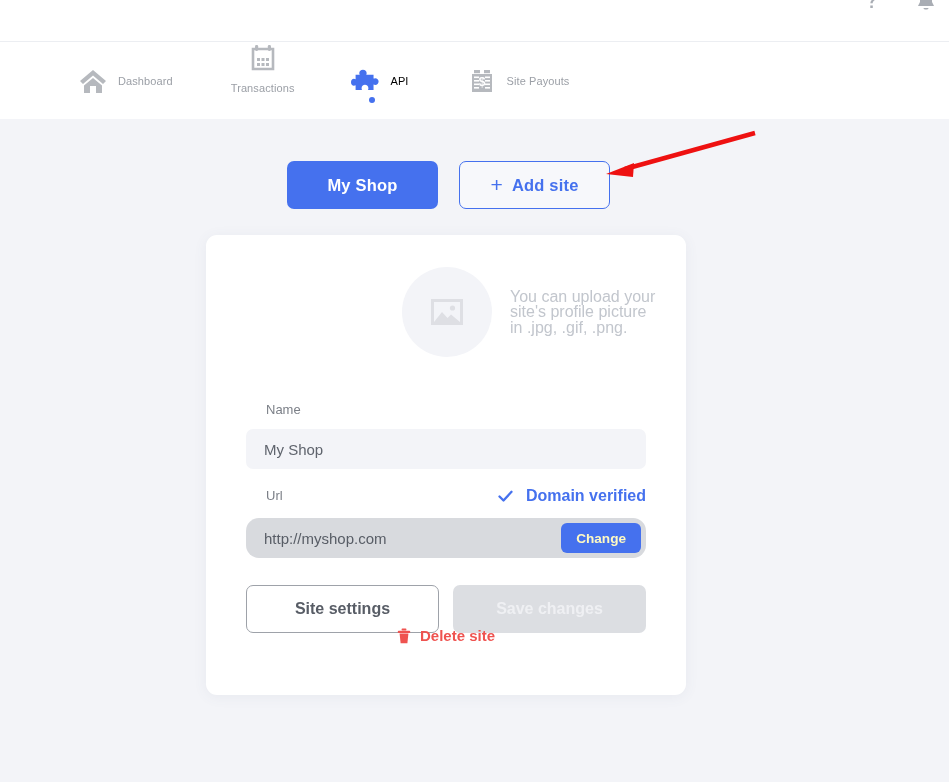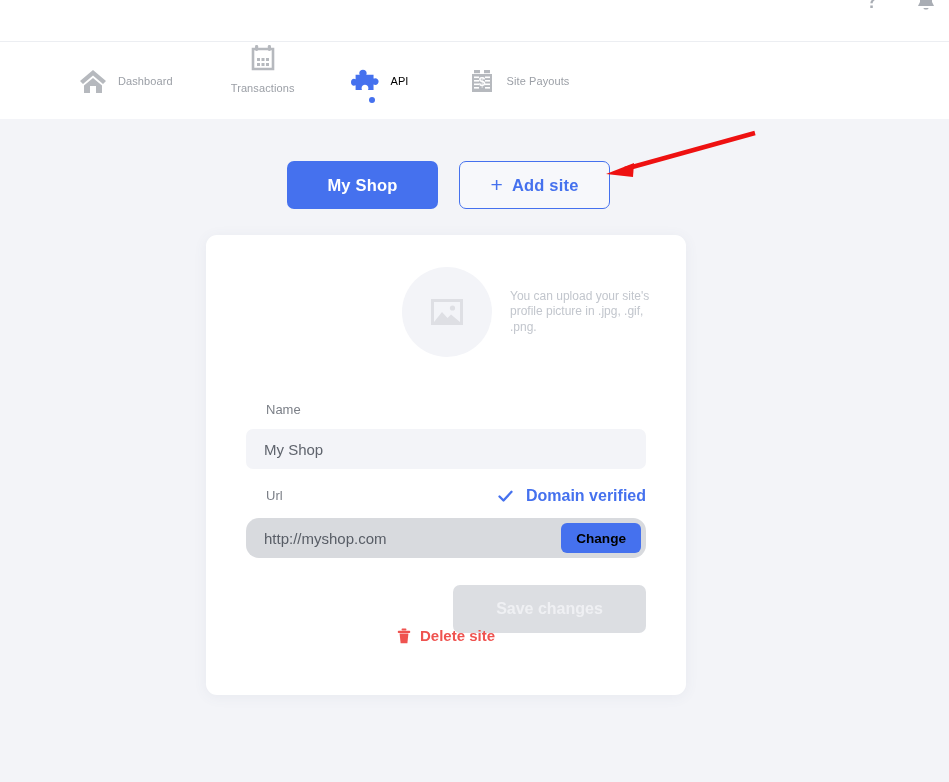--- a/index.html
+++ b/index.html
@@ -145,7 +145,7 @@
   }
   .avatar svg { display: block; }
   .upload-hint {
-    font-size: 12px;
+    font-size: 16px;
     line-height: 15.5px;
     color: #c2c6cd;
     width: 150px;

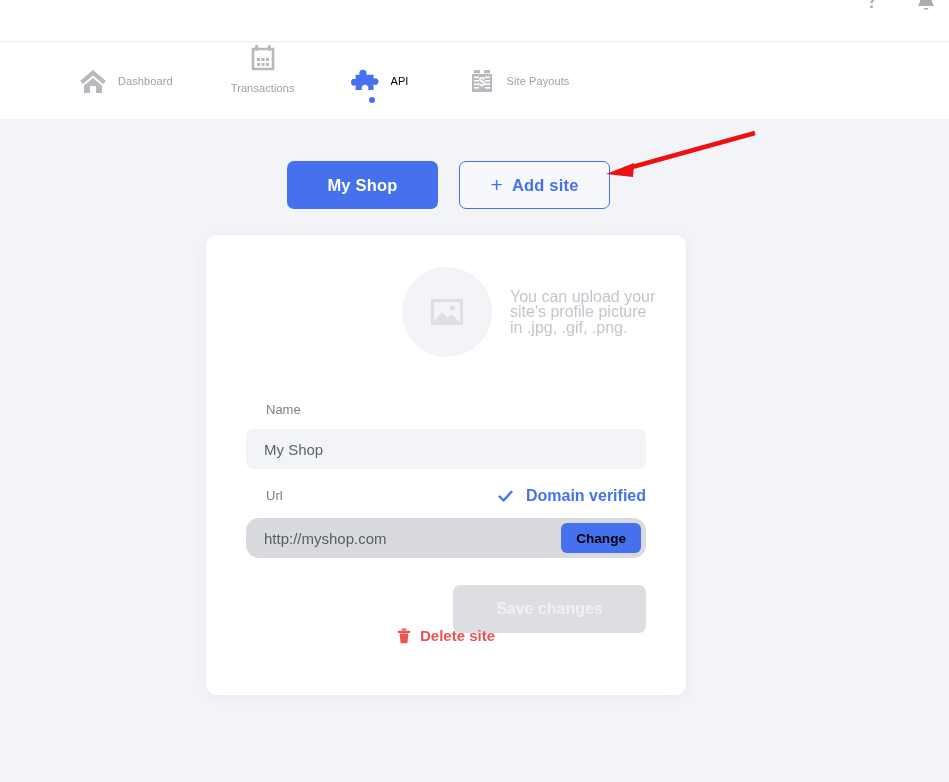--- a/index.html
+++ b/index.html
@@ -204,7 +204,7 @@
     height: 30px;
     padding: 0 15px;
     background: #4571ee;
-    color: #000000;
+    color: #fef9c3;
     border: none; border-radius: 6px;
     font-size: 13.6px; font-weight: bold;
     font-family: "Liberation Sans", sans-serif;

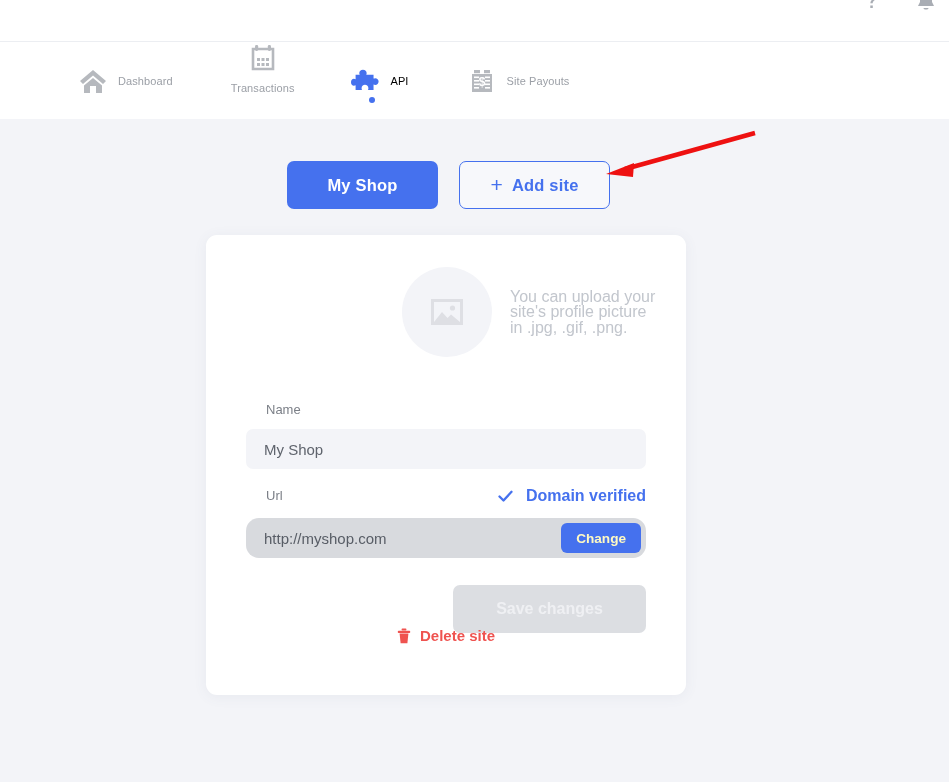--- a/index.html
+++ b/index.html
@@ -381,6 +381,7 @@
       <button class="btn-change">Change</button>
     </div>
 
+    <button class="btn-settings">Site settings</button>
     <button class="btn-save" disabled="">Save changes</button>
 
     <div class="delete-link">

